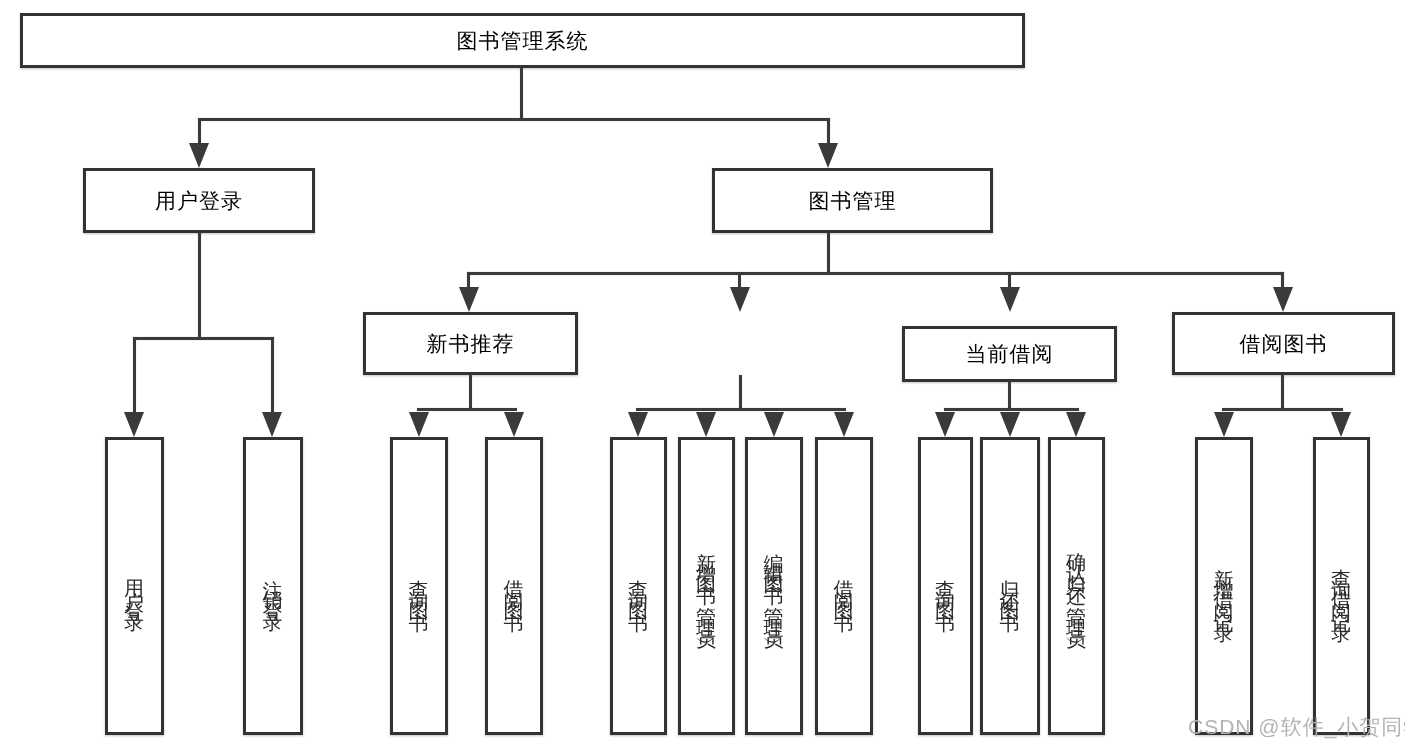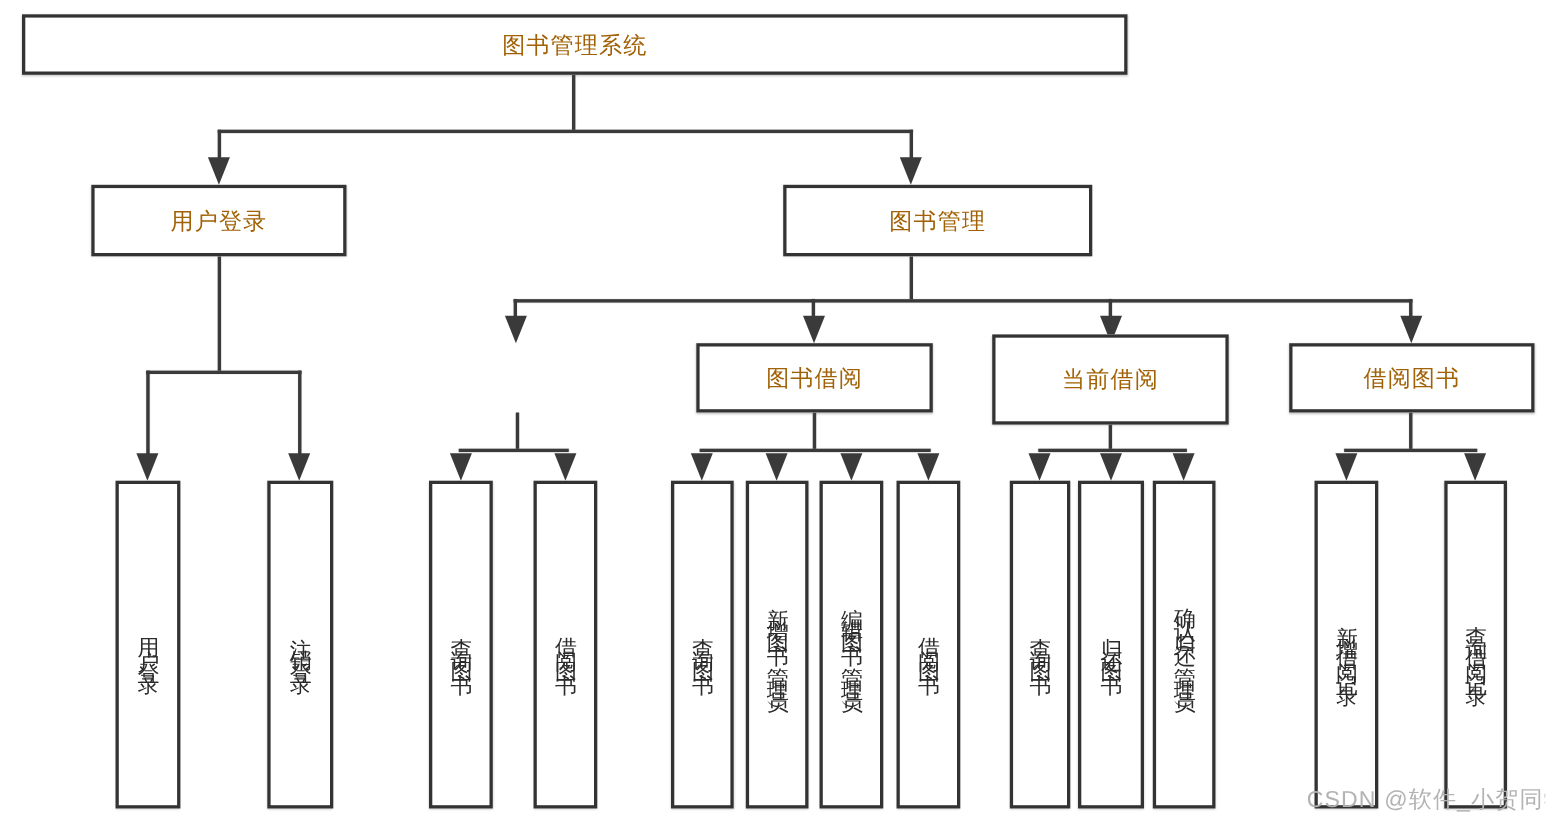--- a/index.html
+++ b/index.html
@@ -35,7 +35,7 @@
     align-items: center;
     justify-content: center;
     font-size: 21px;
-    color: #a16207;
+    color: #000000;
     letter-spacing: 1px;
     box-sizing: border-box;
   }

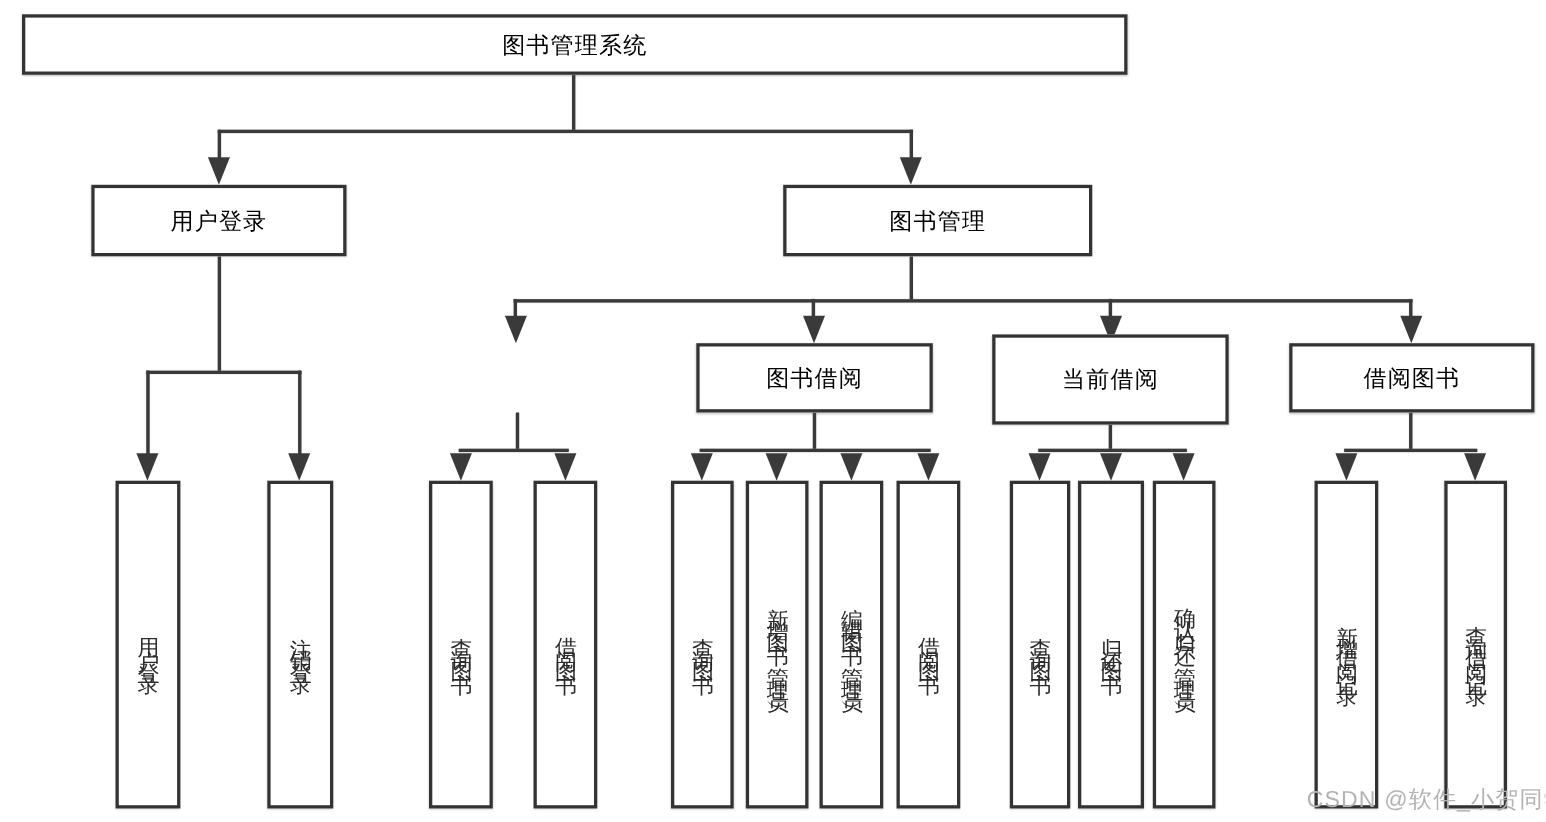--- a/index.html
+++ b/index.html
@@ -136,6 +136,9 @@
     <span>图书管理</span>
   </div>
 
+  <div class="node" style="left:363px;top:312px;width:215px;height:63px">
+    <span>新书推荐</span>
+  </div>
   <div class="node" style="left:633px;top:312px;width:215px;height:63px">
     <span>图书借阅</span>
   </div>

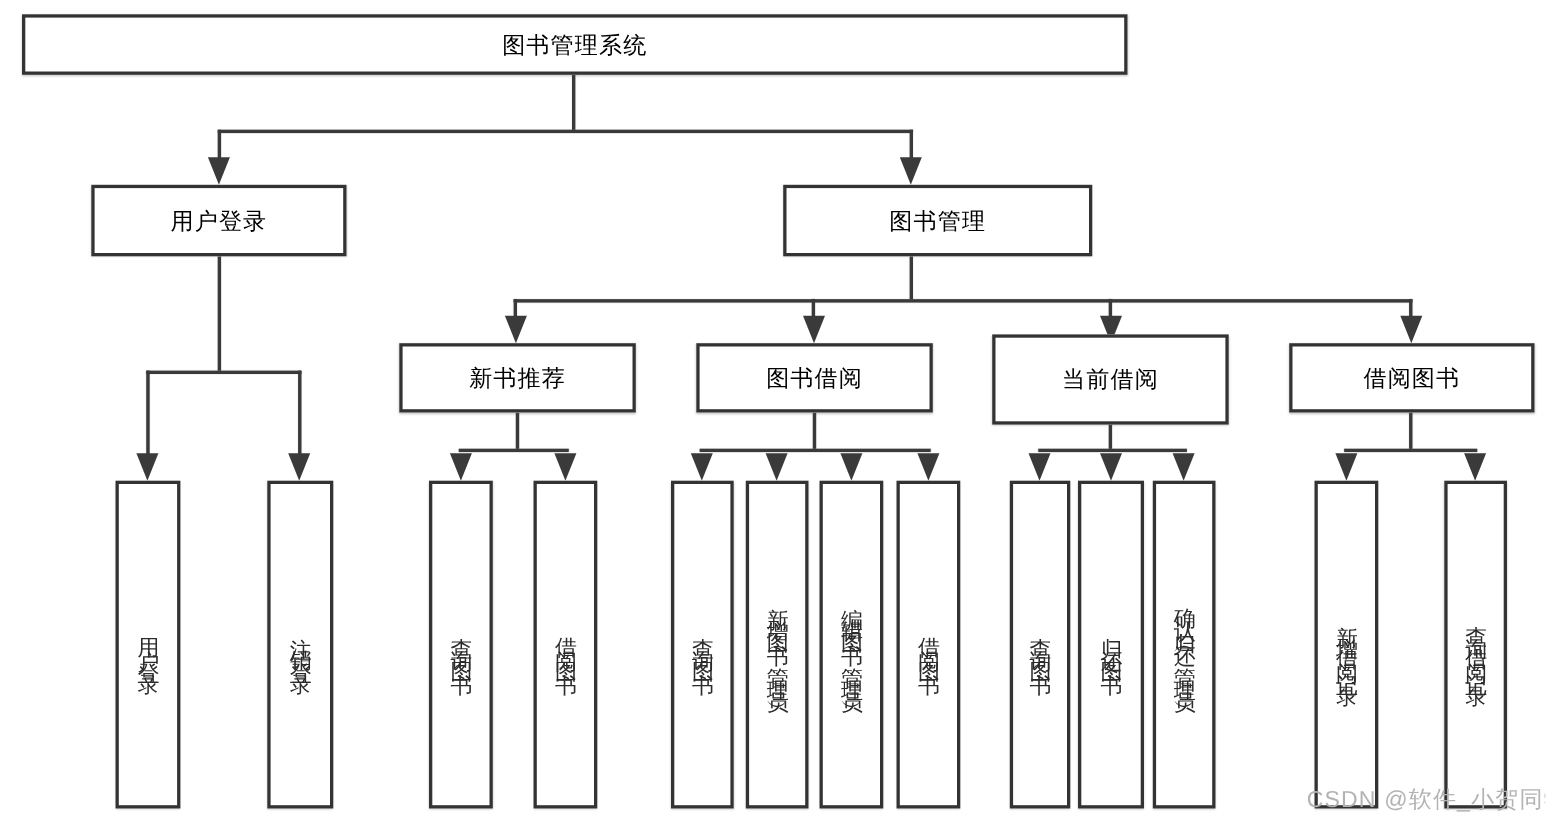--- a/index.html
+++ b/index.html
@@ -139,9 +139,6 @@
   <div class="node" style="left:363px;top:312px;width:215px;height:63px">
     <span>新书推荐</span>
   </div>
-  <div class="node" style="left:633px;top:312px;width:215px;height:63px">
-    <span>图书借阅</span>
-  </div>
   <div class="node" style="left:902px;top:304px;width:215px;height:82px">
     <span>当前借阅</span>
   </div>

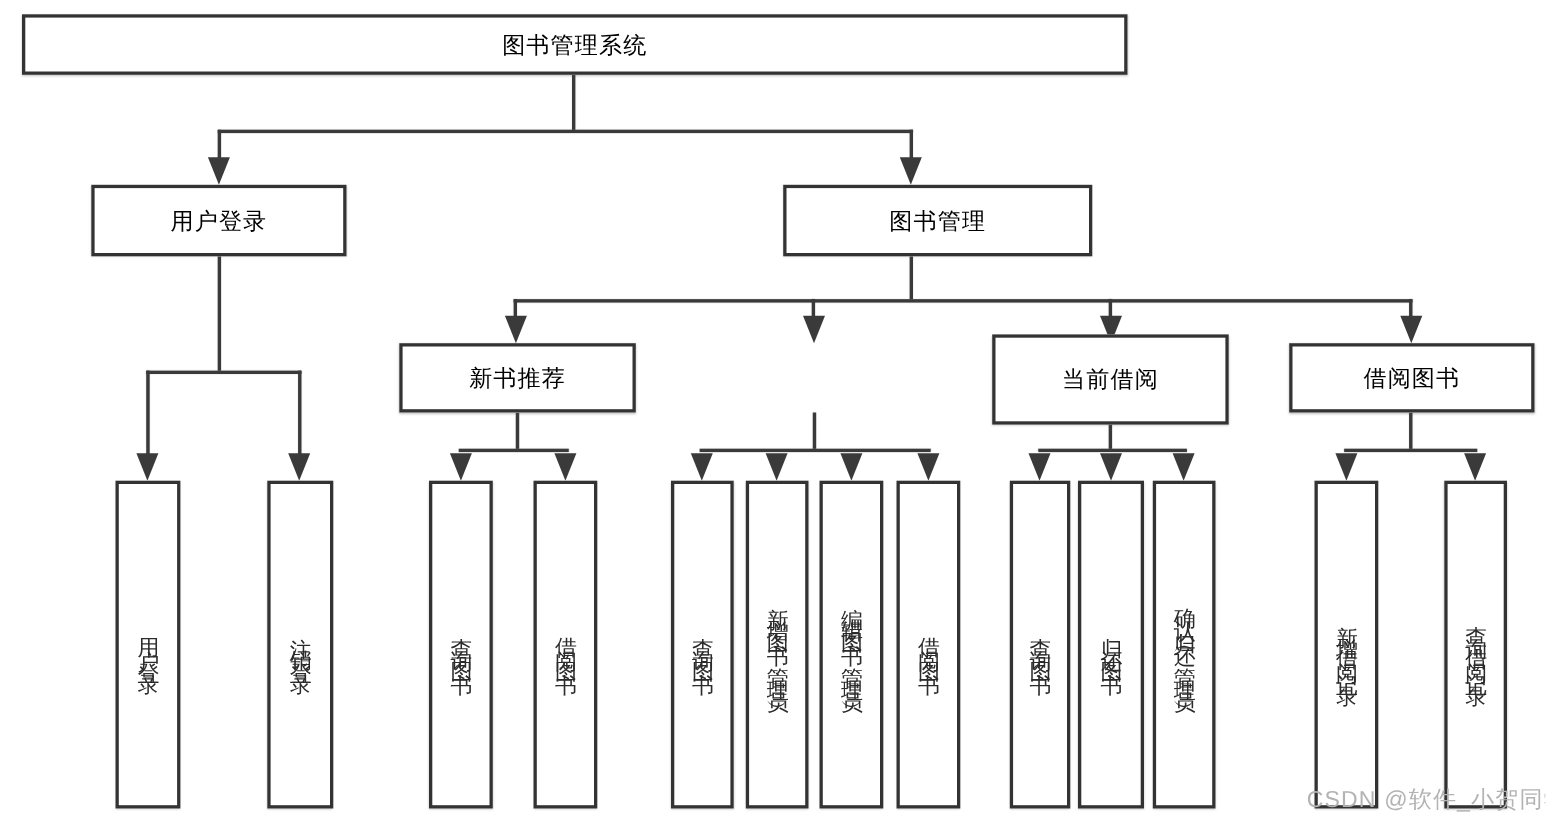--- a/index.html
+++ b/index.html
@@ -139,7 +139,7 @@
   <div class="node" style="left:363px;top:312px;width:215px;height:63px">
     <span>新书推荐</span>
   </div>
-  <div class="node" style="left:902px;top:304px;width:215px;height:82px">
+  <div class="node" style="left:902px;top:326px;width:215px;height:56px">
     <span>当前借阅</span>
   </div>
   <div class="node" style="left:1172px;top:312px;width:223px;height:63px">

